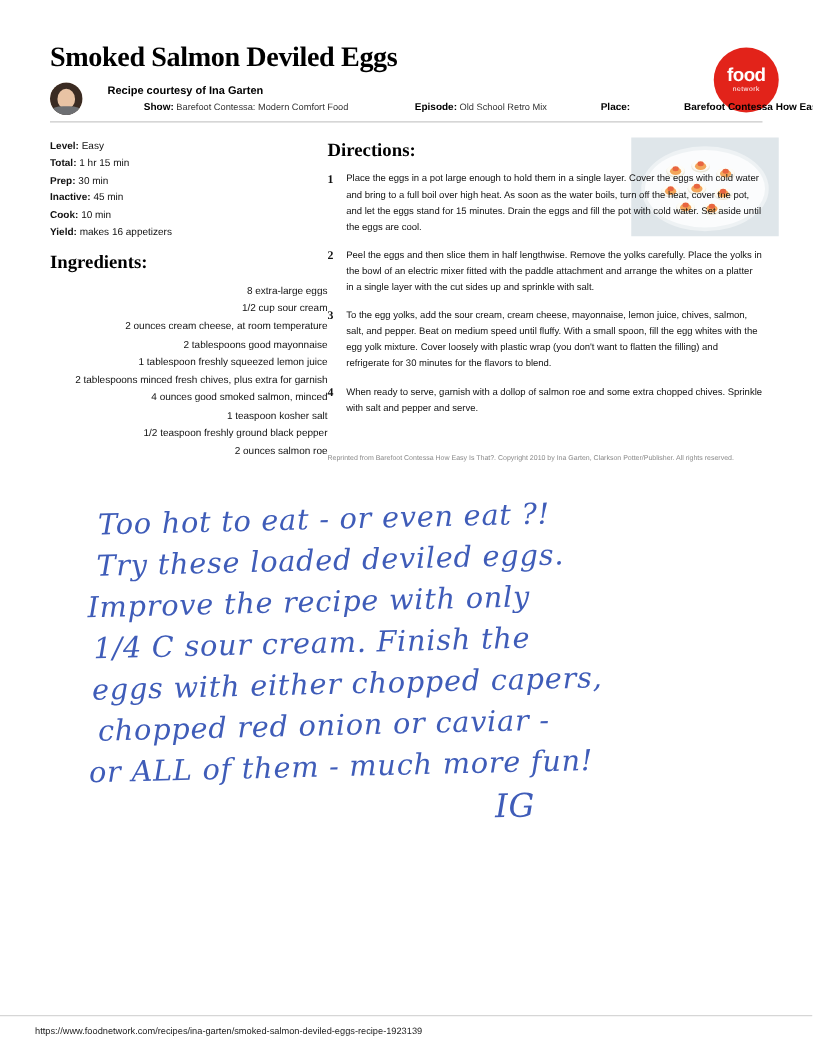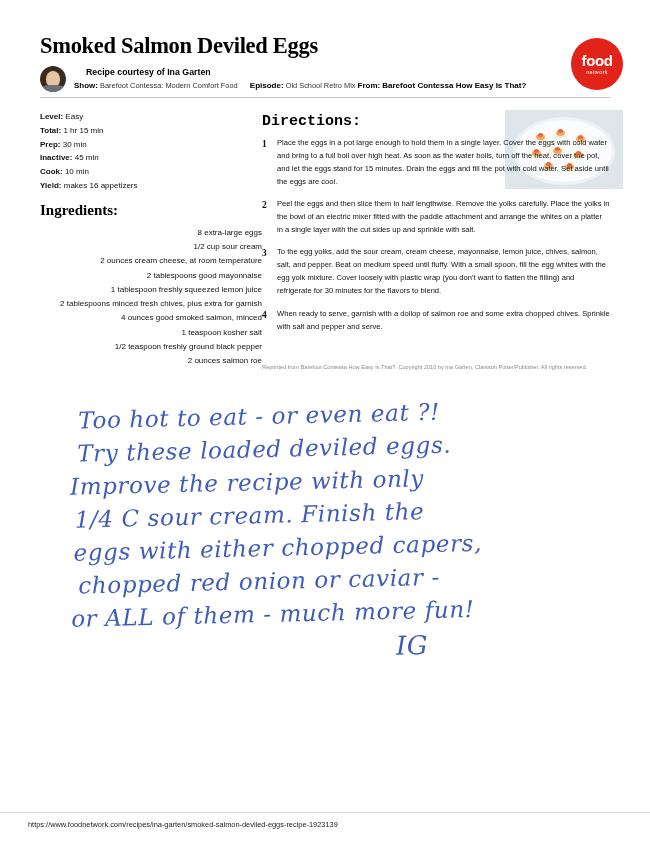--- a/index.html
+++ b/index.html
@@ -116,6 +116,7 @@
   .show-line .lbl {
     font-weight: bold;
     font-size: 8px;
+    margin-left: 41px;
   }
   .show-line .val {
     color: #333;

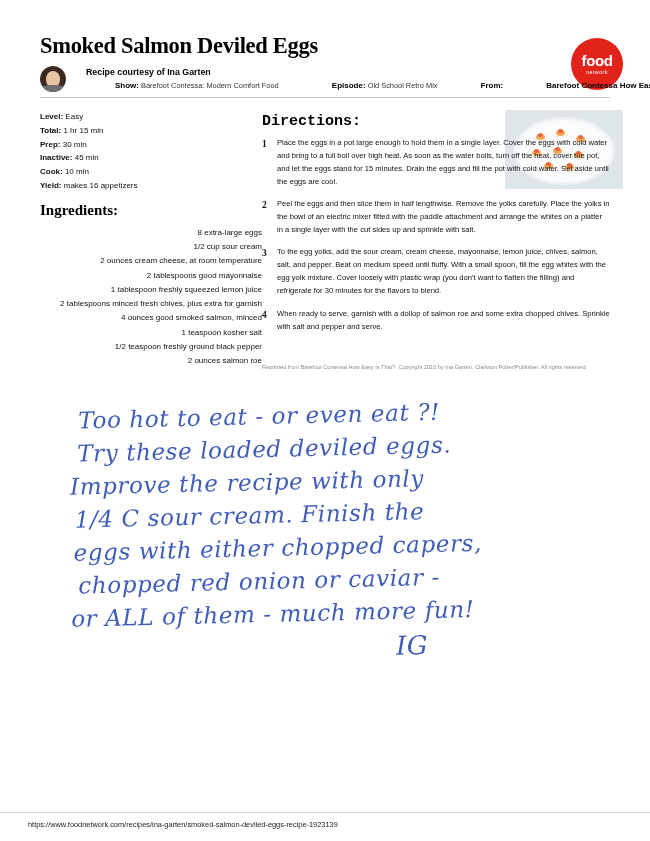--- a/index.html
+++ b/index.html
@@ -326,7 +326,7 @@
       <span class="sep"></span>
       <span class="lbl">Episode:</span>
       <span class="val">Old School Retro Mix</span>
-      <span class="lbl">From:</span>
+      <span class="lbl">Place:</span>
       <span class="lbl">Barefoot Contessa How Easy Is That?</span>
     </div>
   </div>

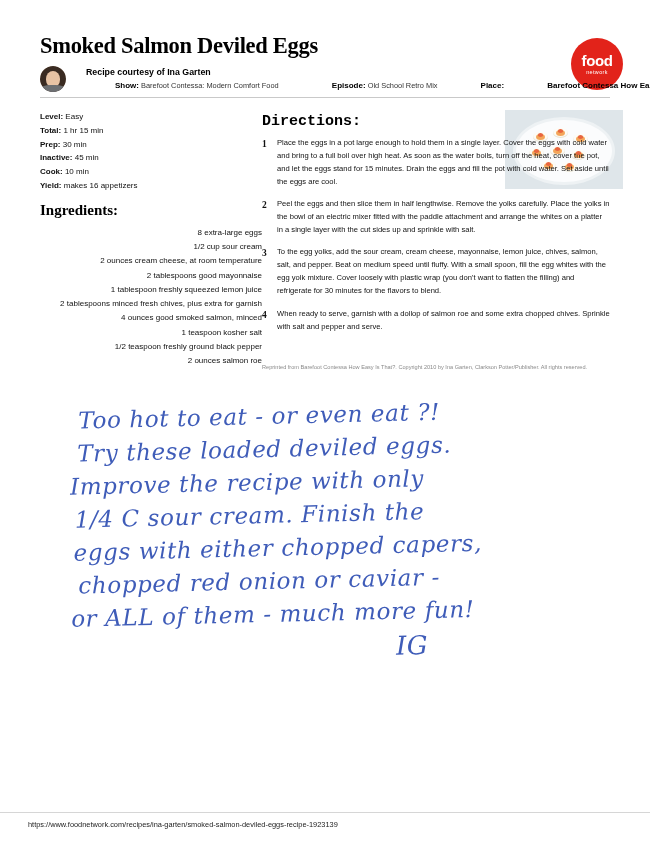--- a/index.html
+++ b/index.html
@@ -170,7 +170,7 @@
     top: 113px;
     font-size: 15px;
     font-weight: bold;
-    font-family: Liberation Mono, monospace;
+    font-family: Liberation Serif, serif;
   }
 
   .food-photo {

